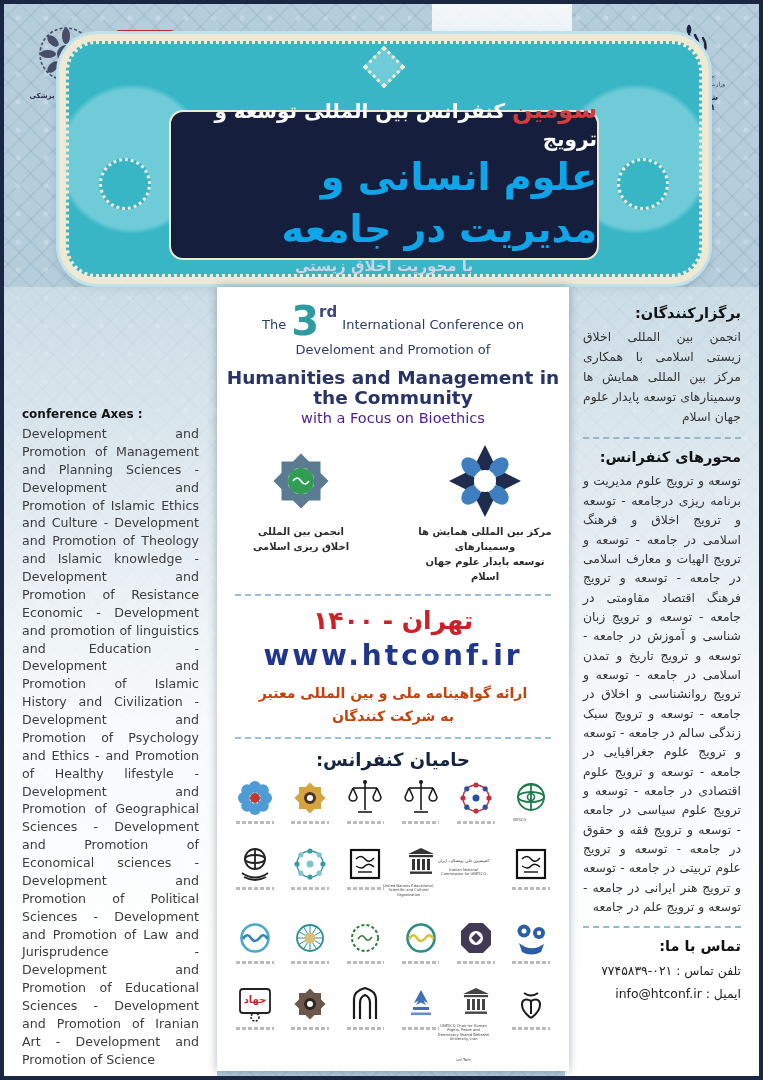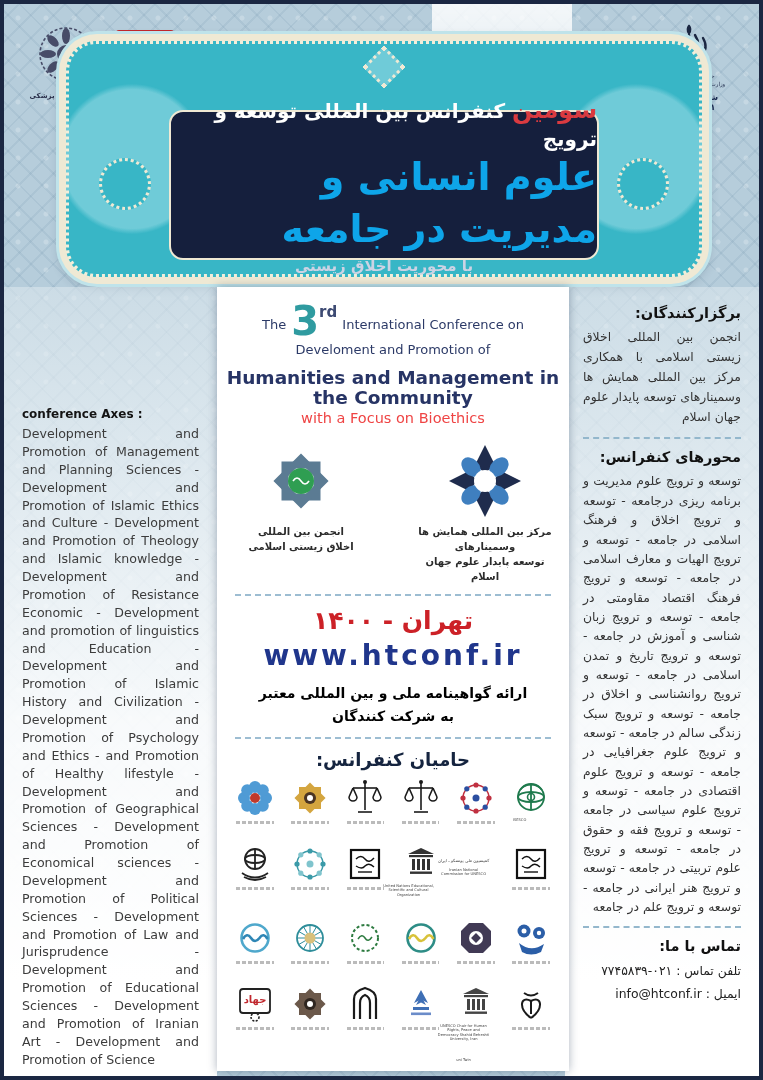--- a/index.html
+++ b/index.html
@@ -67,7 +67,7 @@
   .etitle .ord{font-size:15px;font-weight:bold;vertical-align:18px;color:#3d4a73;}
   .etitle .l1{font-size:13px;vertical-align:6px;}
   .etitle .l2{display:block;font-size:18.5px;font-weight:800;margin-top:4px;color:#273465;}
-  .etitle .l3{display:block;font-size:14.5px;margin-top:3px;color:#ef4444;}
+  .etitle .l3{display:block;font-size:14.5px;margin-top:3px;color:#4c1d95;}
   .org-logos{display:flex;justify-content:center;gap:34px;margin:16px 0 2px;}
   .org{width:150px;text-align:center;}
   .org .cap{display:block;font-size:10px;color:#2b2b2b;font-weight:bold;direction:rtl;line-height:1.5;margin-top:1px;}

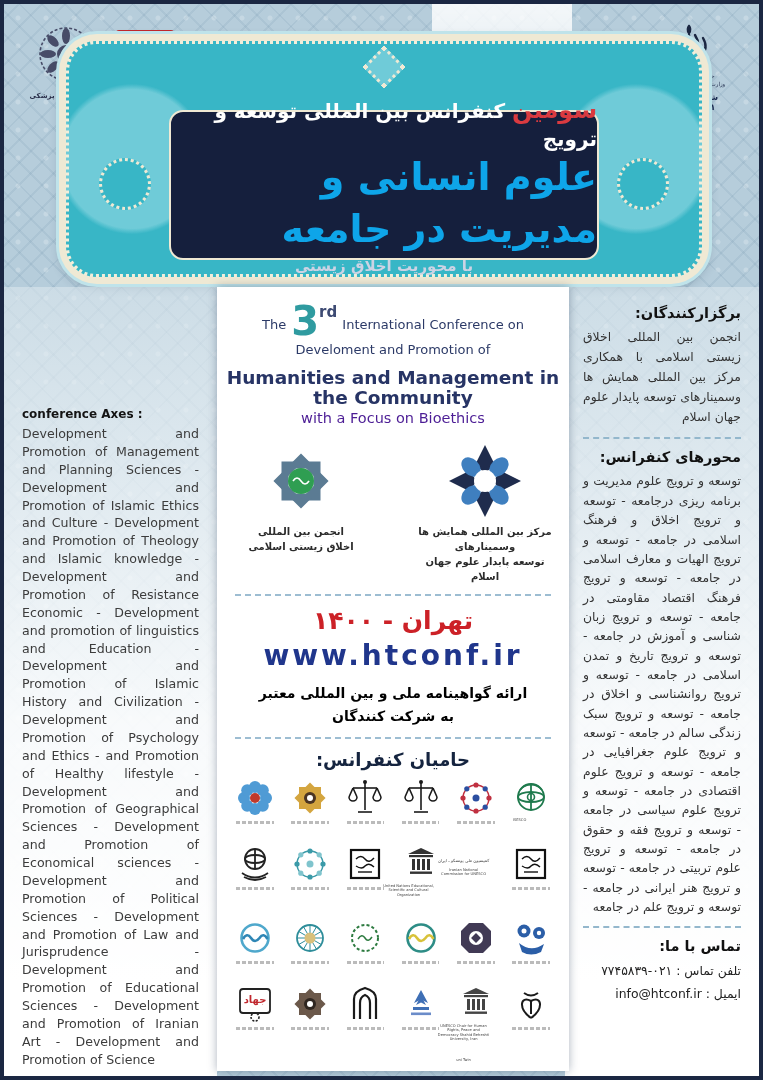--- a/index.html
+++ b/index.html
@@ -194,7 +194,7 @@
         </svg>
         <span class="cap">
           <span>انجمن بین المللی</span><br>
-          <span>اخلاق زیستی اسلامی</span>
+          <span>اخلاق ریزی اسلامی</span>
         </span>
       </div>
       <div class="org">

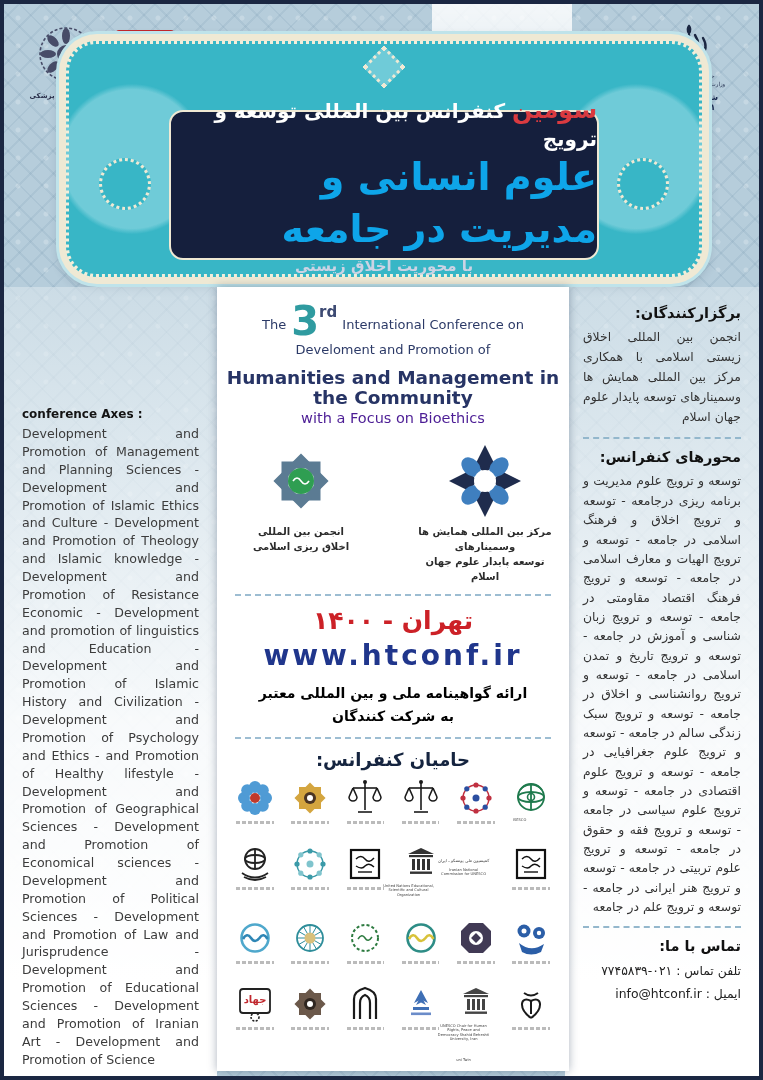--- a/index.html
+++ b/index.html
@@ -74,7 +74,7 @@
   .card .dash{border-top:2px dashed #9dbdd2;margin:10px 10px;}
   .city{text-align:center;font-size:25px;font-weight:900;color:#cc2127;direction:rtl;margin-top:6px;}
   .site{text-align:center;font-size:28px;font-weight:800;color:#20368c;letter-spacing:3px;margin-top:4px;}
-  .cert{width:270px;margin:10px auto 0;text-align:center;font-size:14px;font-weight:bold;color:#000000;direction:rtl;line-height:1.6;}
+  .cert{width:270px;margin:10px auto 0;text-align:center;font-size:14px;font-weight:bold;color:#c2410c;direction:rtl;line-height:1.6;}
   .sp-h{text-align:center;font-size:18px;font-weight:900;color:#15243f;direction:rtl;margin:4px 0 2px;}
   .grid{display:grid;grid-template-columns:repeat(6,1fr);column-gap:3px;row-gap:9px;padding:6px 4px 0;}
   .spn{display:flex;flex-direction:column;align-items:center;min-height:57px;}

